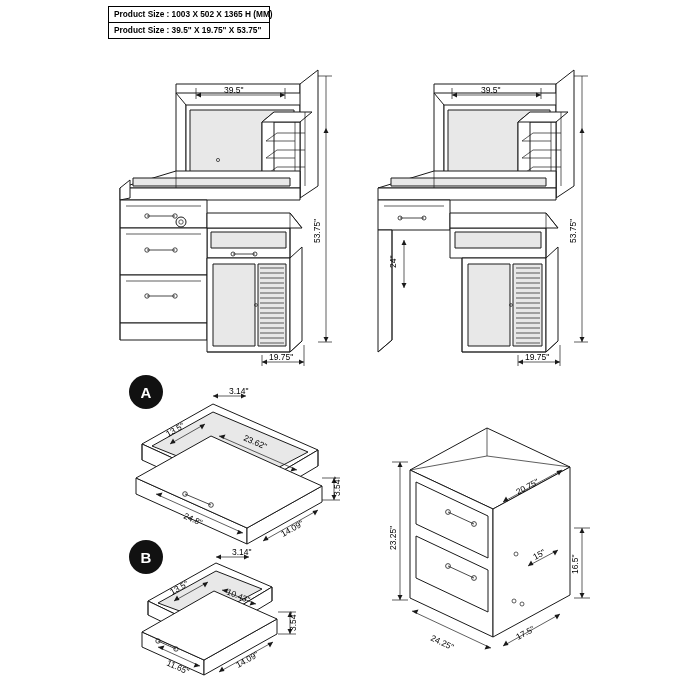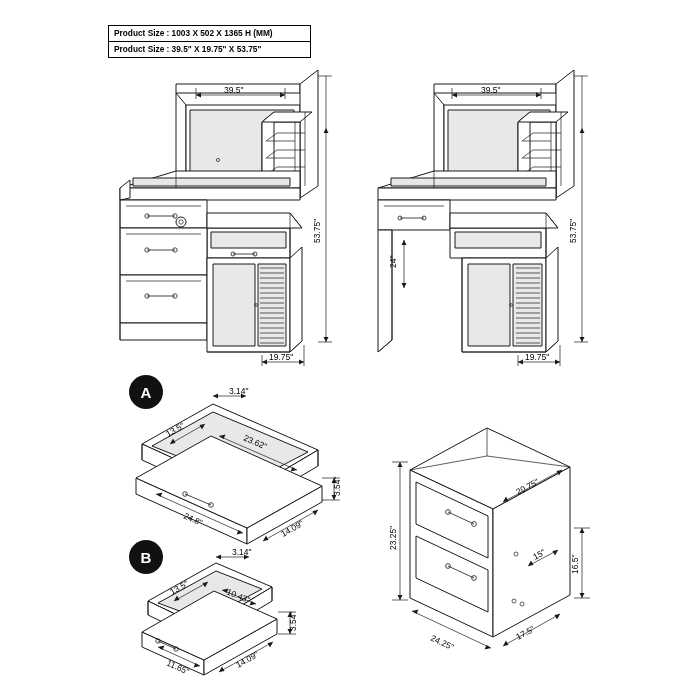--- a/index.html
+++ b/index.html
@@ -25,8 +25,8 @@
   .spec-box {
     position: absolute;
     left: 108px;
-    top: 25px;
-    width: 203px;
+    top: 6px;
+    width: 162px;
     border: 1px solid #000;
     background: #fff;
     box-sizing: border-box;

